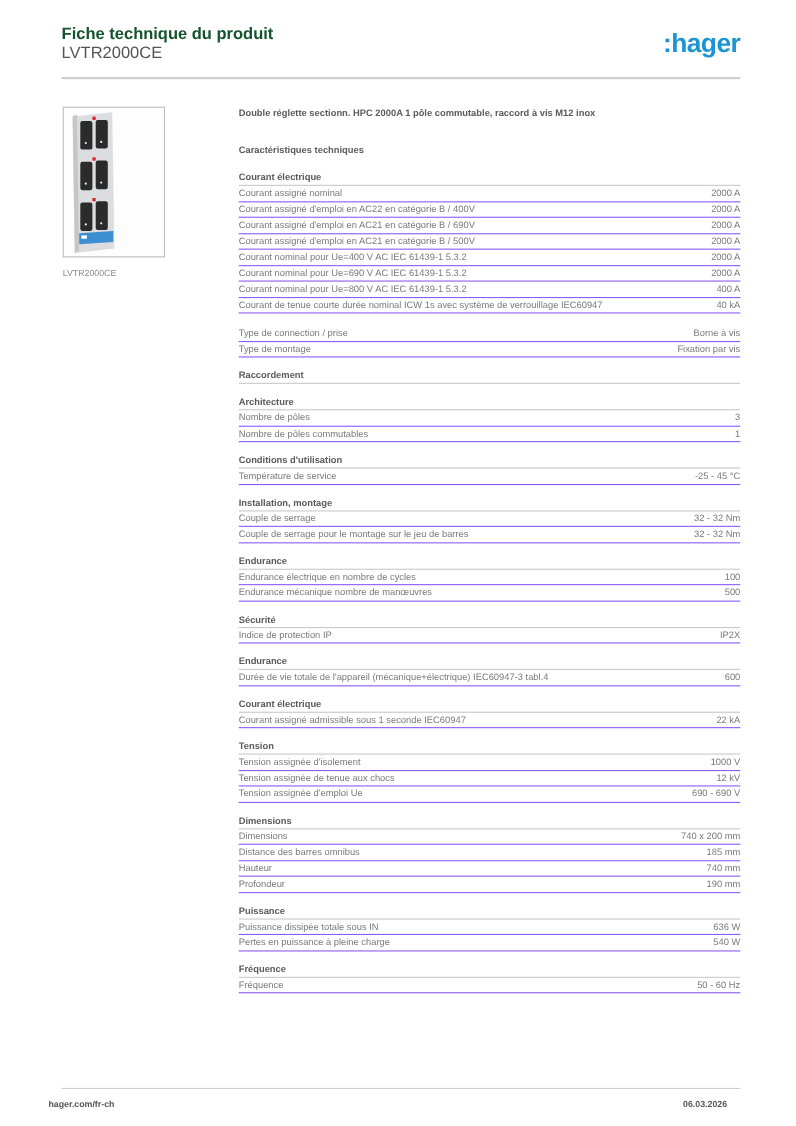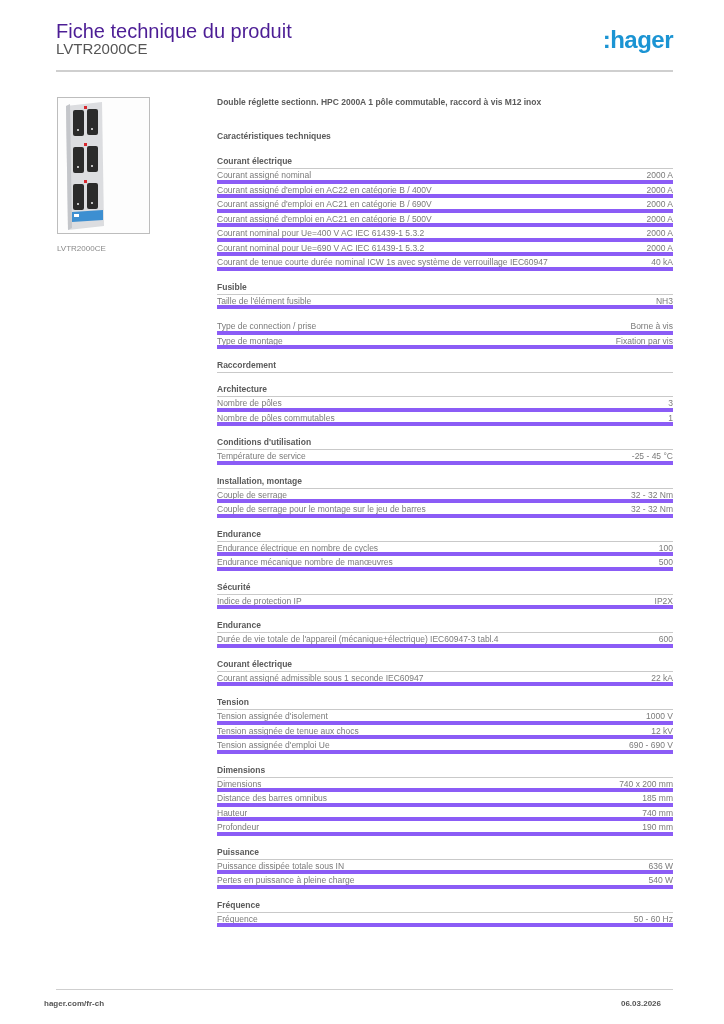--- a/index.html
+++ b/index.html
@@ -7,7 +7,7 @@
     body { font-family: "Liberation Sans", sans-serif; color: #6b6b6b; position: relative; }
 
     .header { position: absolute; left: 56px; top: 22px; width: 617px; height: 44px; }
-    .header-title { font-size: 20px; font-weight: normal; color: #4c1d95; line-height: 18px; }
+    .header-title { font-size: 15px; font-weight: bold; color: #14532d; line-height: 18px; }
     .header-sub { font-size: 15px; color: #555555; line-height: 18px; }
     .logo { position: absolute; right: 0; top: 4px; font-size: 24px; font-weight: bold; color: #1b94d3; letter-spacing: -0.5px; }
     .header-line { position: absolute; left: 56px; top: 70px; width: 617px; height: 2px; background: #cfcfcf; }

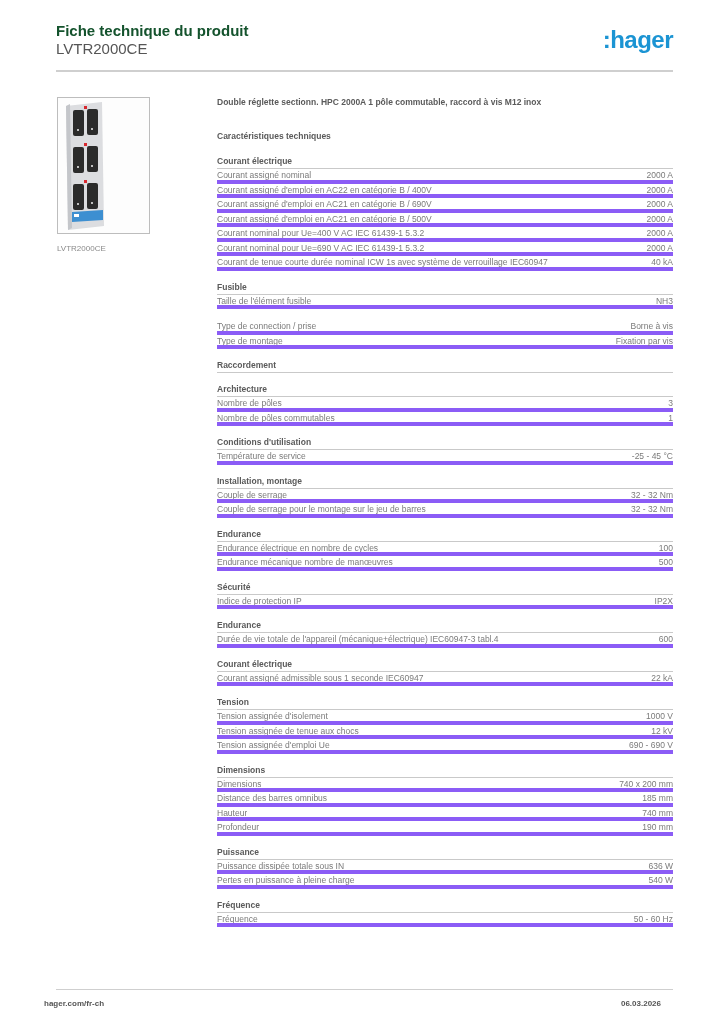--- a/index.html
+++ b/index.html
@@ -22,7 +22,7 @@
     .section { margin-top: 11px; }
     .section.first { margin-top: 12px; }
     .section-title { font-size: 8.5px; font-weight: bold; color: #5a5a5a; line-height: 11px; padding-bottom: 1px; border-bottom: 1px solid #c9c9c9; }
-    .row { display: flex; justify-content: space-between; font-size: 8.5px; color: #7a7a7a; height: 14.5px; line-height: 13px; border-bottom: 4px solid #8b5cf6; }
+    .row { display: flex; justify-content: space-between; font-size: 8.5px; color: #7a7a7a; height: 14.5px; line-height: 13px; border-bottom: 1px solid #8b5cf6; }
     .row .label { white-space: nowrap; overflow: hidden; }
     .row .value { white-space: nowrap; text-align: left; }
 

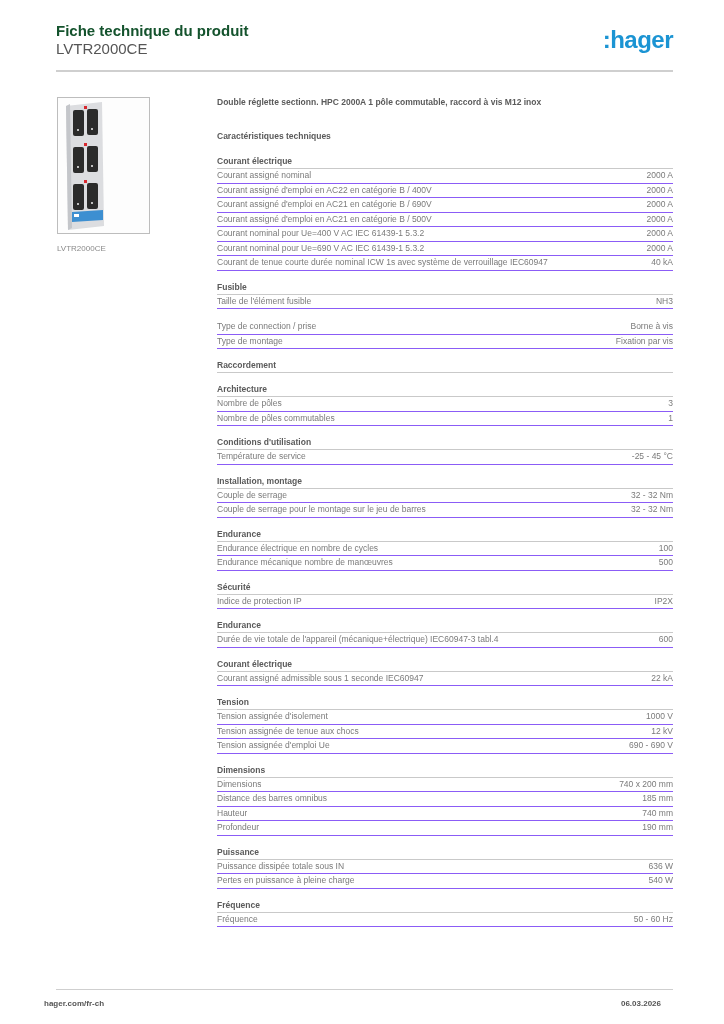--- a/index.html
+++ b/index.html
@@ -104,6 +104,10 @@
           <span class="value">2000 A</span>
         </div>
         <div class="row">
+          <span class="label">Courant nominal pour Ue=800 V AC IEC 61439-1 5.3.2</span>
+          <span class="value">400 A</span>
+        </div>
+        <div class="row">
           <span class="label">Courant de tenue courte durée nominal ICW 1s avec système de verrouillage IEC60947</span>
           <span class="value">40 kA</span>
         </div>

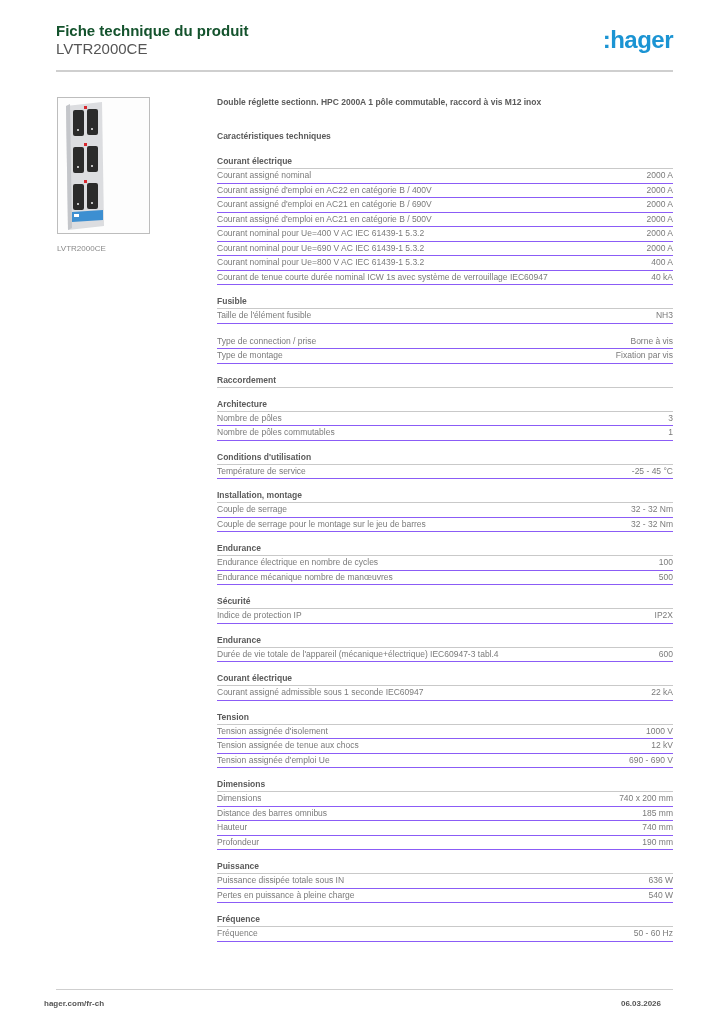--- a/index.html
+++ b/index.html
@@ -113,13 +113,6 @@
         </div>
       </div>
       <div class="section">
-        <div class="section-title">Fusible</div>
-        <div class="row">
-          <span class="label">Taille de l'élément fusible</span>
-          <span class="value">NH3</span>
-        </div>
-      </div>
-      <div class="section">
         <div class="row">
           <span class="label">Type de connection / prise</span>
           <span class="value">Borne à vis</span>

